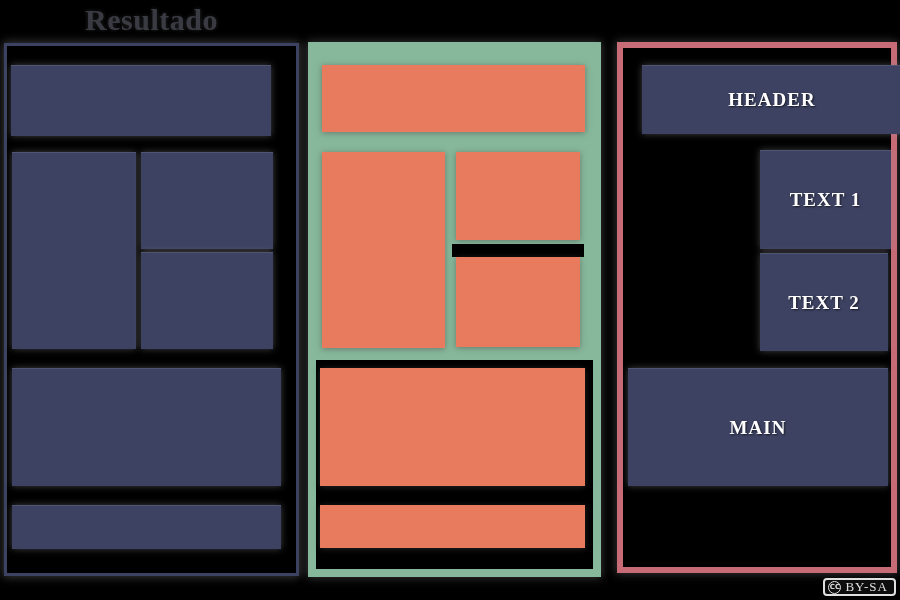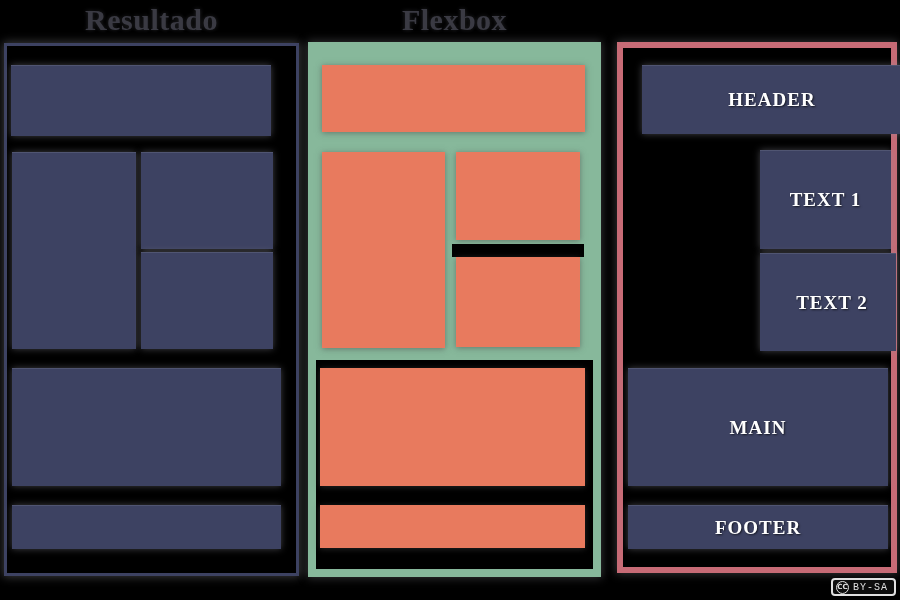--- a/index.html
+++ b/index.html
@@ -113,7 +113,6 @@
 <div id="stage">
 
   <div class="col-title" style="left:4px;width:295px;">Resultado</div>
-  <div class="col-title" style="left:308px;width:293px;">Flexbox</div>
 
   <div class="panel panel-result">
     <div class="abs navy-box r-header"></div>

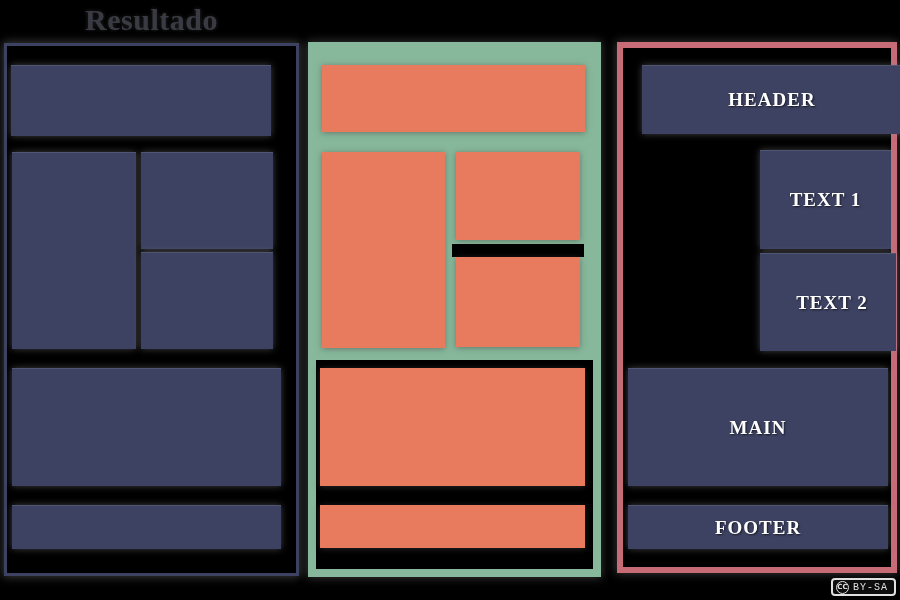--- a/index.html
+++ b/index.html
@@ -81,7 +81,7 @@
   .g-header {left:19px;  top:17px;  width:260px;height:68px;}
   .g-article{left:5px;  top:102px; width:124px;height:200px;}
   .g-text1  {left:137px;top:102px; width:131px;height:98px;}
-  .g-text2  {left:137px;top:205px; width:128px;height:97px;padding-left:8px;}
+  .g-text2  {left:137px;top:205px; width:128px;height:97px;}
   .g-main   {left:5px;  top:320px; width:260px;height:117px;}
   .g-footer {left:5px;  top:457px; width:260px;height:43px;}
   

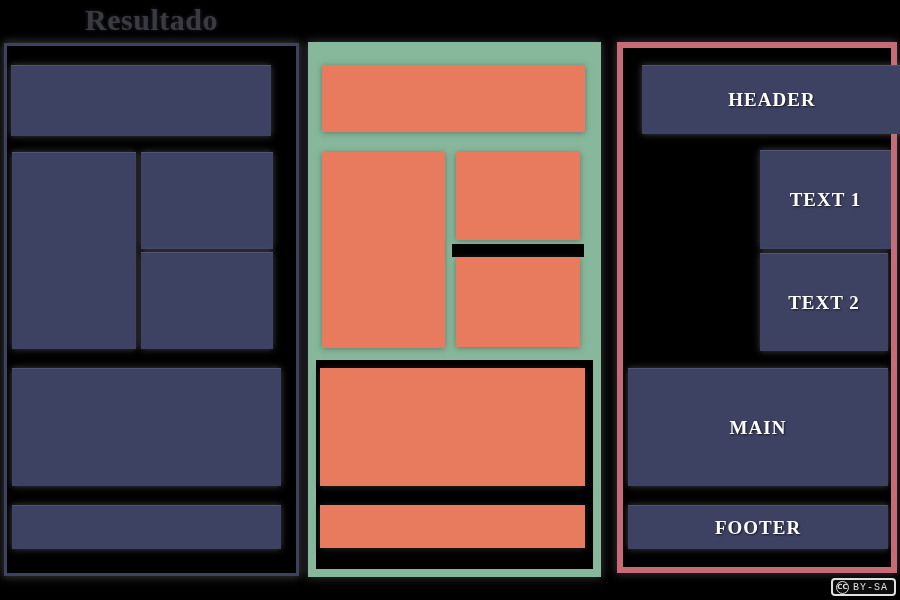--- a/index.html
+++ b/index.html
@@ -150,9 +150,6 @@
     <div class="abs navy-box labeled g-main">
       <span class="box-label">MAIN</span>
     </div>
-    <div class="abs navy-box labeled g-footer">
-      <span class="box-label">FOOTER</span>
-    </div>
   </div>
 
   <div class="cc-badge">

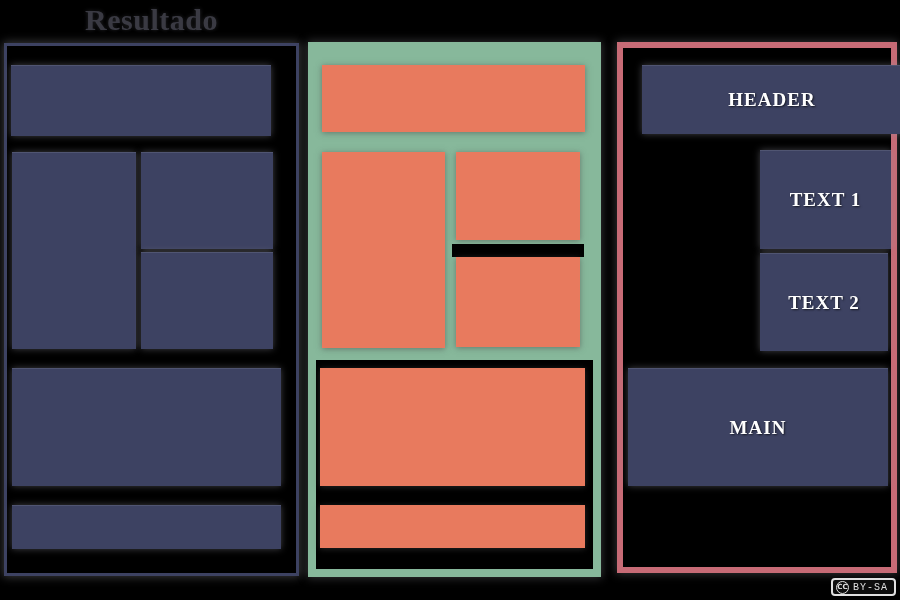--- a/index.html
+++ b/index.html
@@ -102,8 +102,8 @@
     box-sizing:border-box;
   }
   .cc-text{
-    font-family:Liberation Mono, monospace;
-    font-size:10px;letter-spacing:1px;
+    font-family:Liberation Serif, serif;
+    font-size:13px;letter-spacing:1px;
     color:var(--badge-border,#e0e0e0);
   }
 </style>

